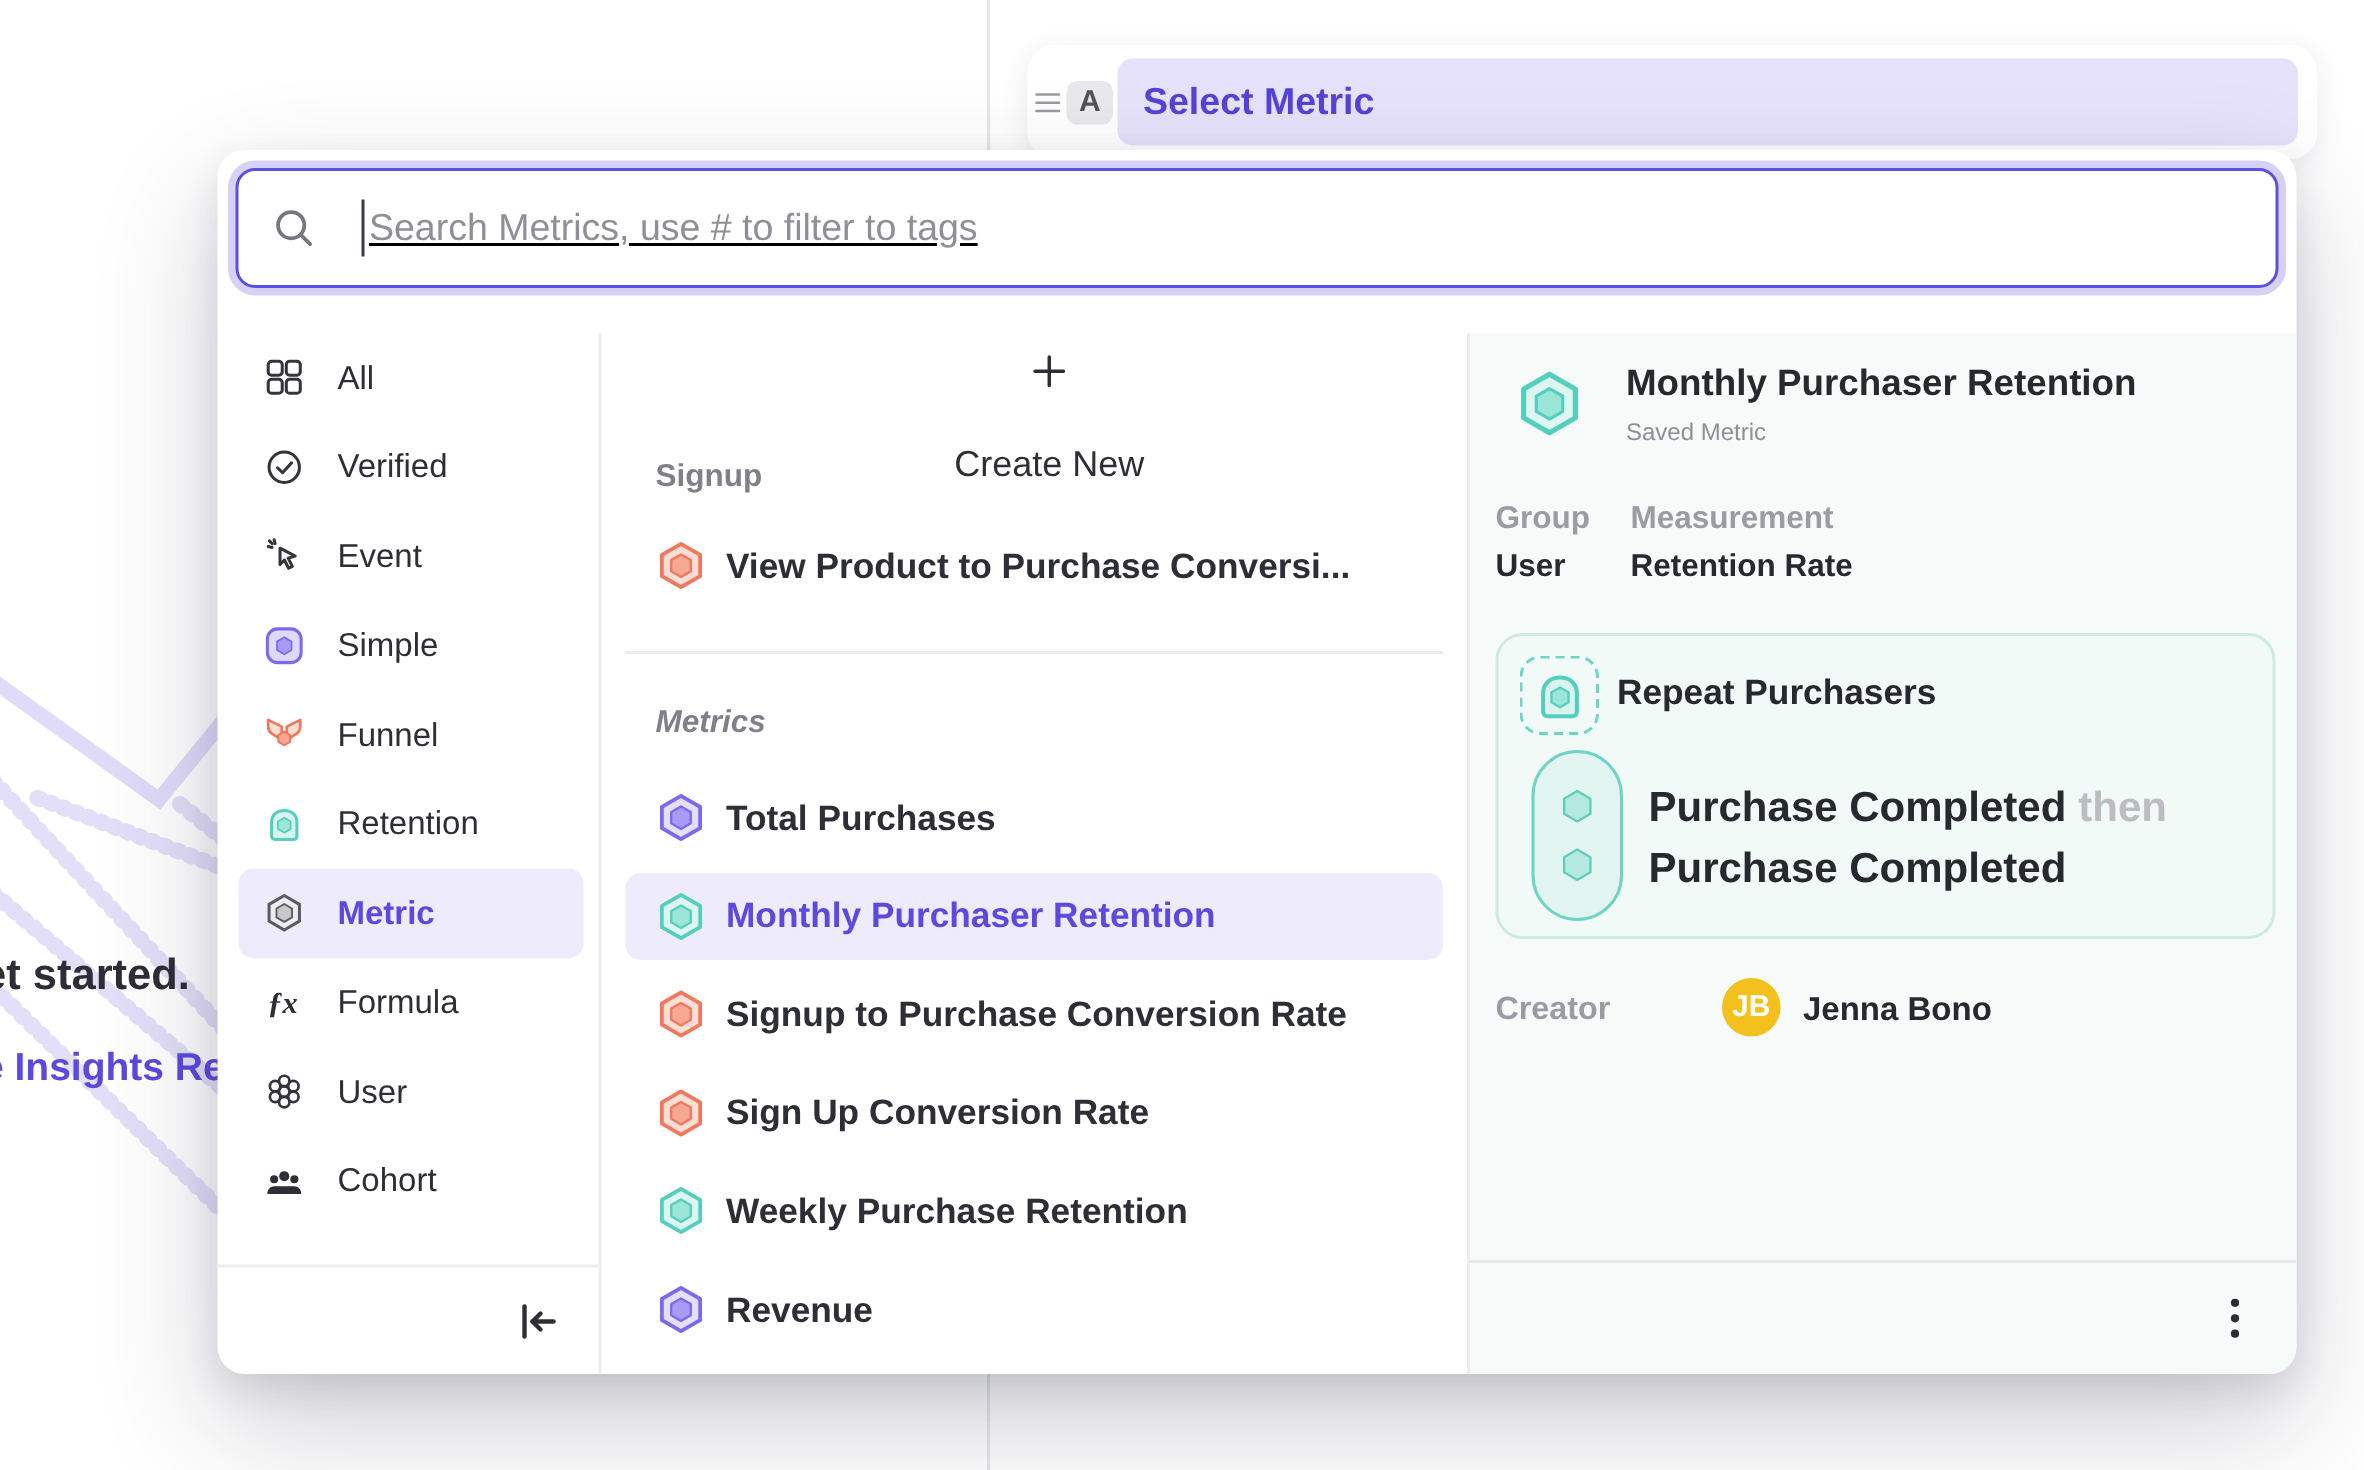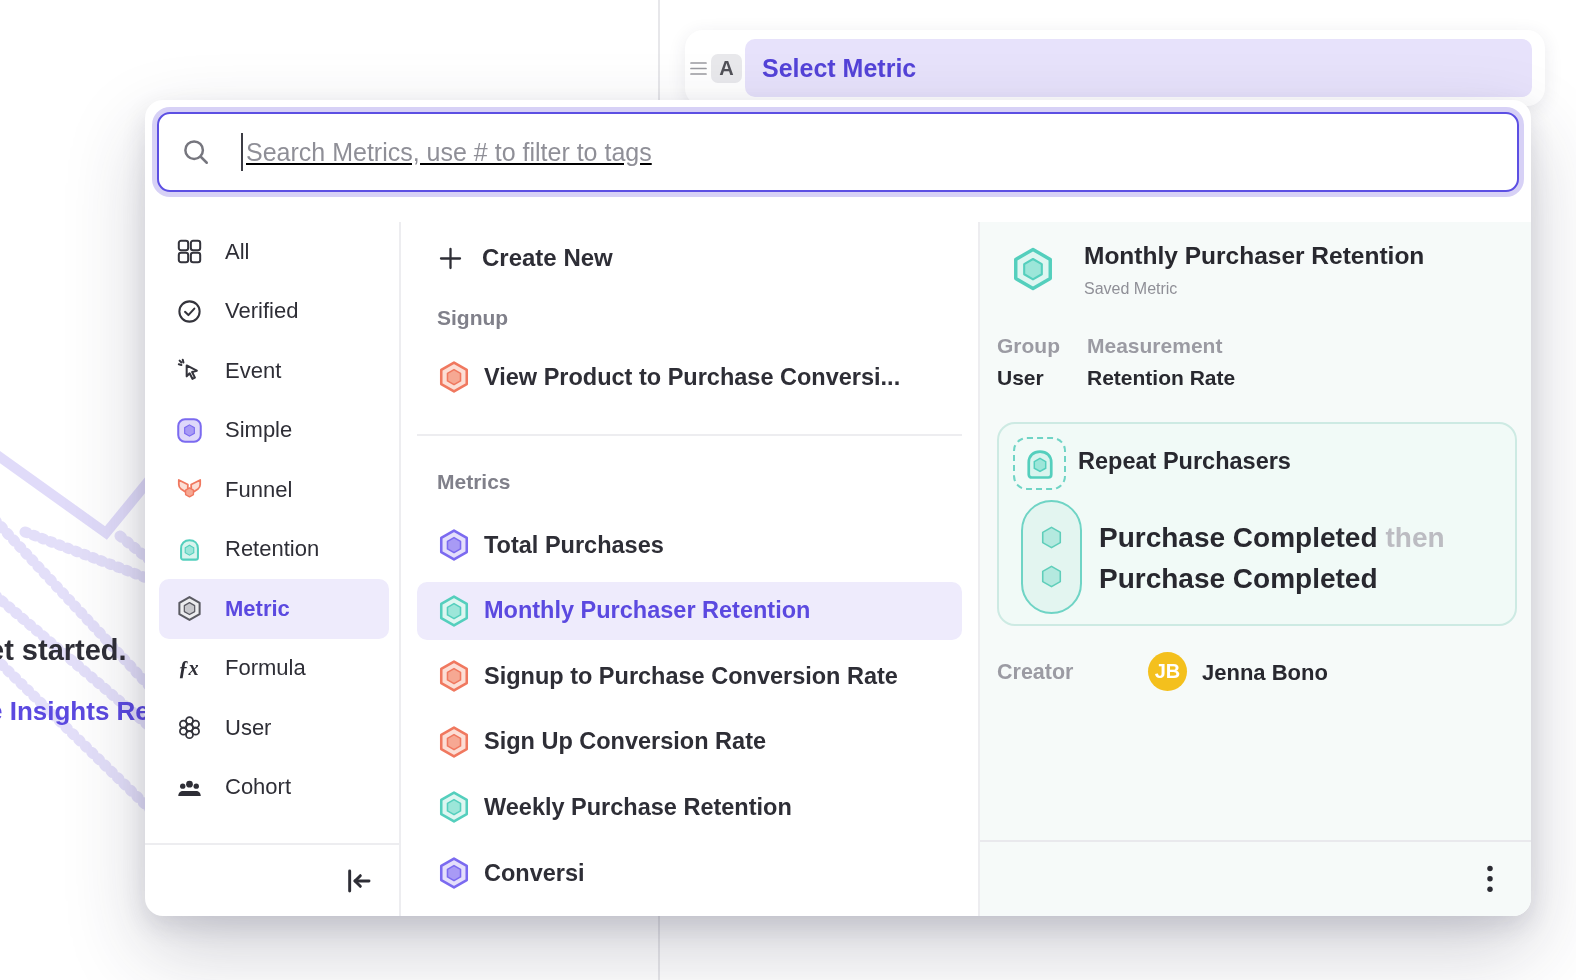--- a/index.html
+++ b/index.html
@@ -49,8 +49,8 @@
 
   
   .middle { position:absolute; left:256px; top:0; width:577px; height:694px; }
-  .create-row { position:absolute; left:16px; top:12px; width:545px; height:48px; display:flex; align-items:center; gap:18px;
-                padding-left:20px; font-size:24px; font-weight:700; color:#2e2e36; border-radius:10px; cursor:pointer; }
+  .create-row { position:absolute; left:16px; top:12px; width:545px; height:48px; display:flex; align-items:center; gap:35px;
+                padding-left:20px; font-size:24px; font-weight:400; color:#2e2e36; border-radius:10px; cursor:pointer;flex-direction:column; }
   .create-row svg { width:27px; height:27px; flex:none; }
   .section-label { position:absolute; left:36px; font-size:21px; color:#80808a; font-weight:600; }
   .lab-recents { top:84px; } .lab-metrics { top:248px; }

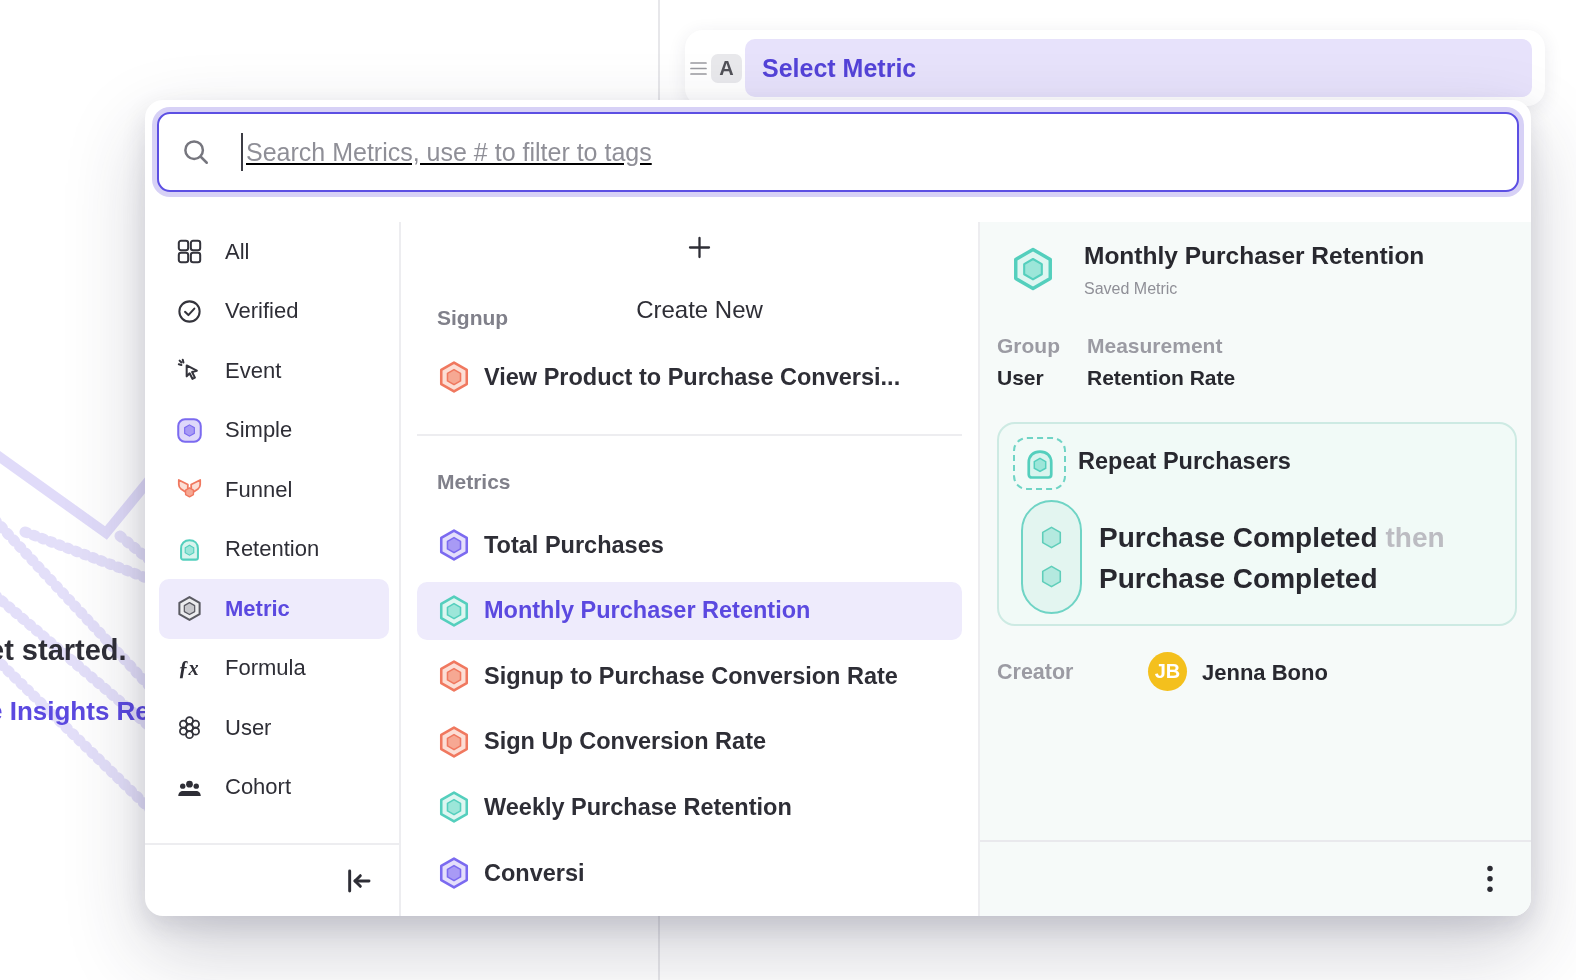--- a/index.html
+++ b/index.html
@@ -53,7 +53,7 @@
                 padding-left:20px; font-size:24px; font-weight:400; color:#2e2e36; border-radius:10px; cursor:pointer;flex-direction:column; }
   .create-row svg { width:27px; height:27px; flex:none; }
   .section-label { position:absolute; left:36px; font-size:21px; color:#80808a; font-weight:600; }
-  .lab-recents { top:84px; } .lab-metrics { top:248px; }
+  .lab-recents { top:84px; } .lab-metrics { top:248px;font-style:italic; }
   .list-item { position:absolute; left:16px; width:545px; height:58px; border-radius:10px; display:flex; align-items:center;
                gap:13px; padding-left:20px; font-size:23.5px; font-weight:600; color:#2e2e36; cursor:pointer; white-space:nowrap; }
   .list-item svg { width:34px; height:34px; flex:none; }

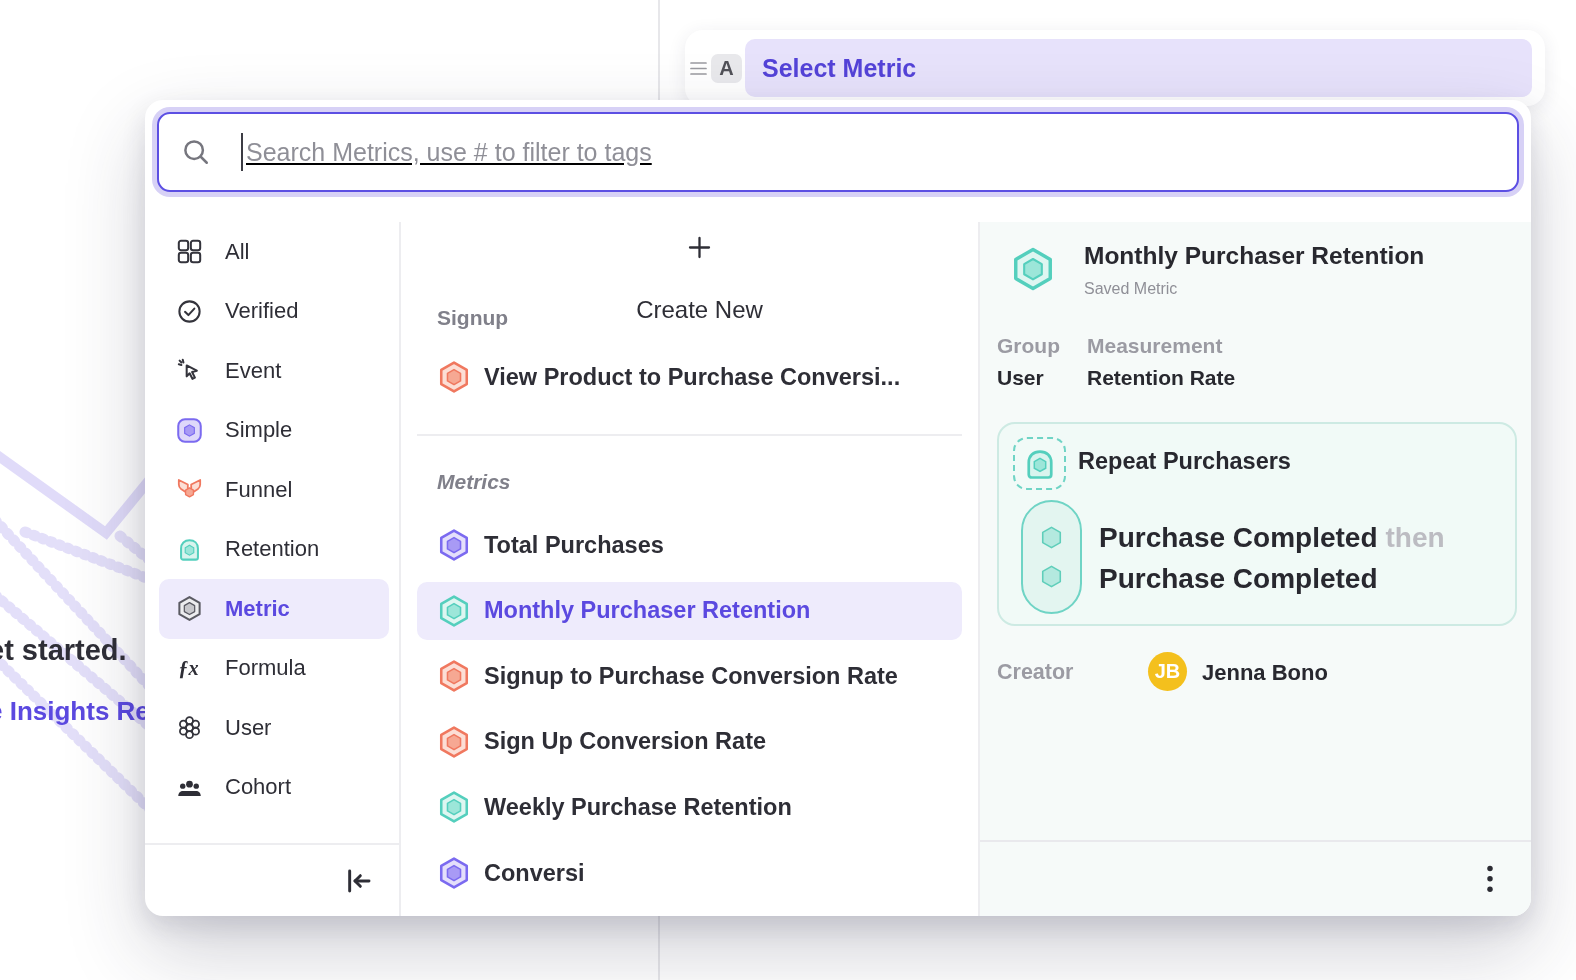--- a/index.html
+++ b/index.html
@@ -313,7 +313,7 @@
             <path class="o" d="M12 1.8 L21 7 V17 L12 22.2 L3 17 V7 Z"></path>
               <path class="i" d="M12 6.8 L16.6 9.45 V14.75 L12 17.4 L7.4 14.75 V9.45 Z"></path>
           </svg>
-          <span>Conversi</span>
+          <span>Revenue</span>
         </div>
       </div>
 

